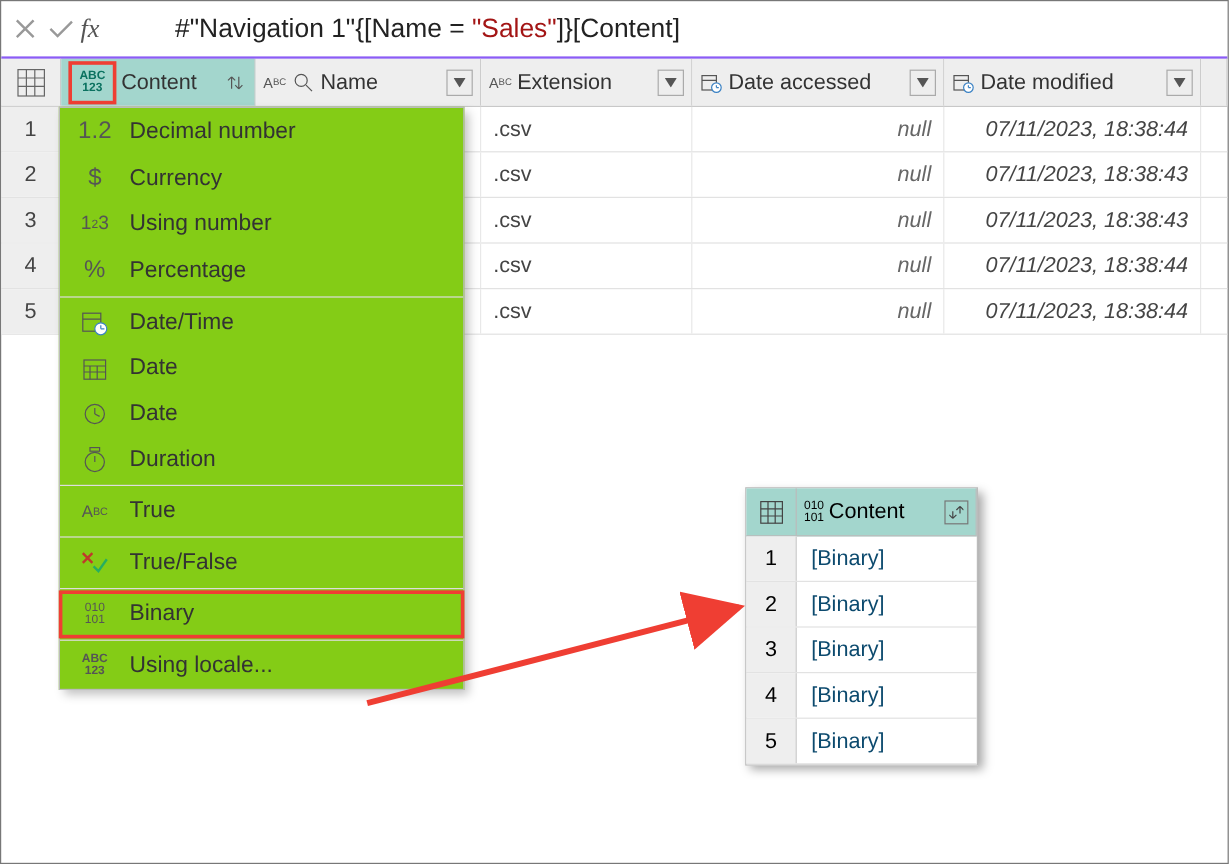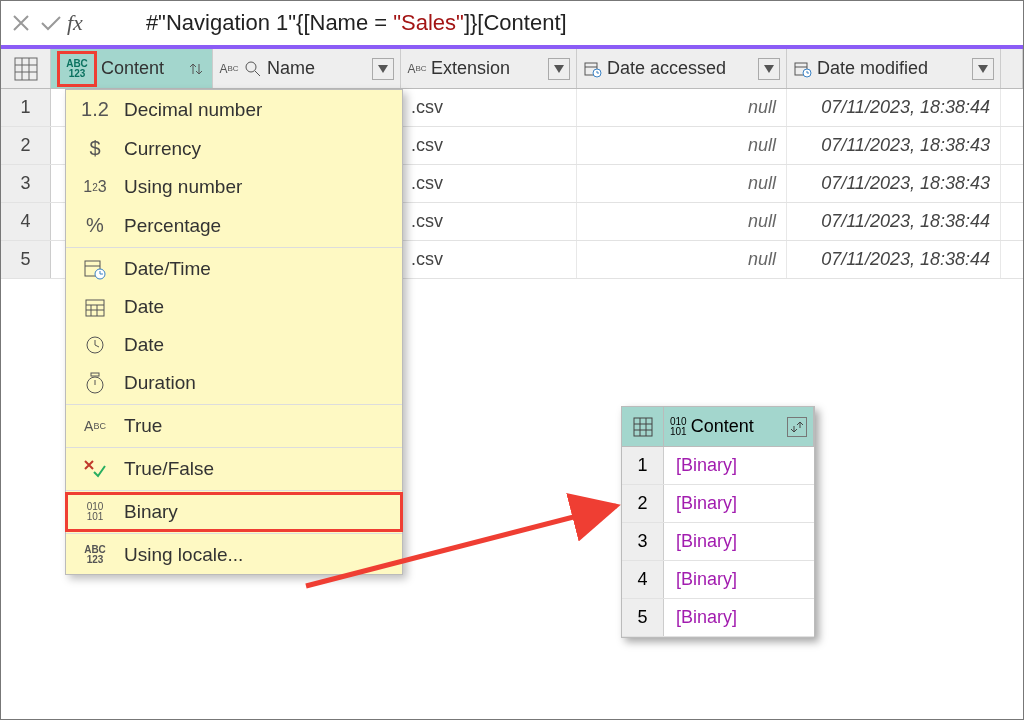--- a/index.html
+++ b/index.html
@@ -6,7 +6,7 @@
   body { width: 1024px; height: 720px; background: #fff; border: 1px solid #777; position: relative; overflow: hidden; }
 
   
-  .formula-bar { display: flex; align-items: center; height: 48px; border-bottom: 4px solid #8b5cf6; padding: 0 6px; gap: 2px; }
+  .formula-bar { display: flex; align-items: center; height: 48px; border-bottom: 2px solid #8b5cf6; padding: 0 6px; gap: 2px; }
   .fb-btn { width: 28px; height: 28px; display: flex; align-items: center; justify-content: center; color: #666; }
   .fx { font-style: italic; font-family: "Segoe UI", serif; font-size: 22px; color: #555; margin-right: 8px; }
   .formula { font-family: Consolas, monospace; font-size: 22px; color: #222; white-space: pre; }

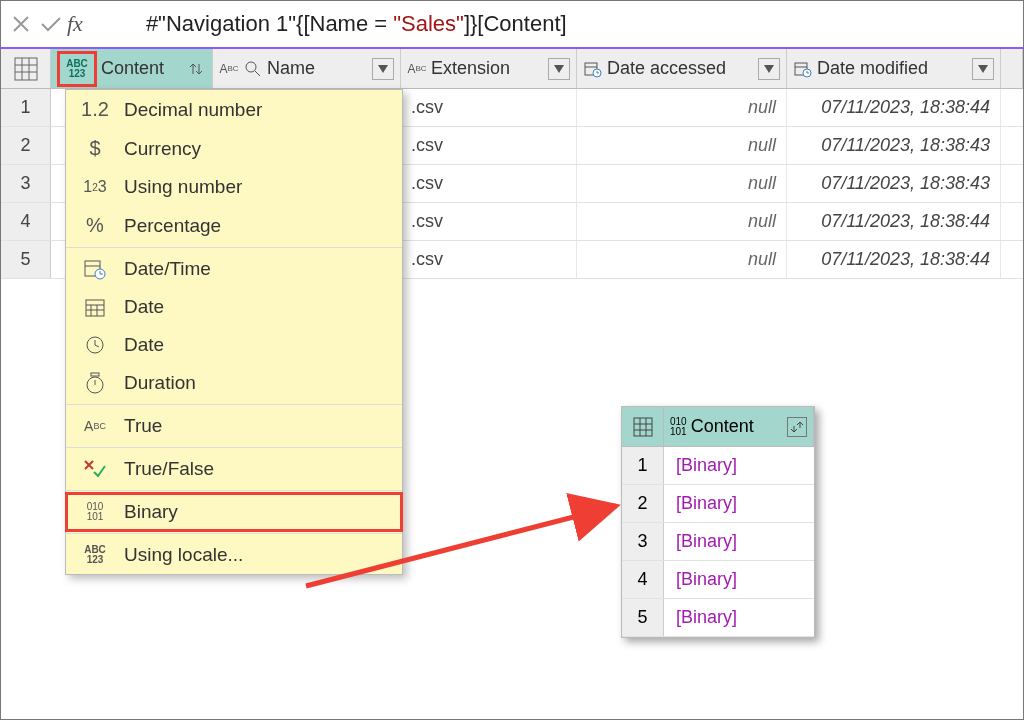--- a/index.html
+++ b/index.html
@@ -32,7 +32,7 @@
   .date-col { font-style: italic; justify-content: flex-end; }
 
   
-  .menu { position: absolute; top: 88px; left: 64px; width: 338px; background: #fef9c3; border: 1px solid #bbb; box-shadow: 4px 4px 8px rgba(0,0,0,0.25); z-index: 20; }
+  .menu { position: absolute; top: 88px; left: 48px; width: 338px; background: #84cc16; border: 1px solid #bbb; box-shadow: 4px 4px 8px rgba(0,0,0,0.25); z-index: 20; }
   .mitem { display: flex; align-items: center; gap: 14px; padding: 8px 14px; font-size: 19px; color: #333; }
   .micon { width: 30px; display: flex; align-items: center; justify-content: center; color: #555; font-size: 20px; }
   .msep { height: 1px; background: #ddd; margin: 2px 0; }

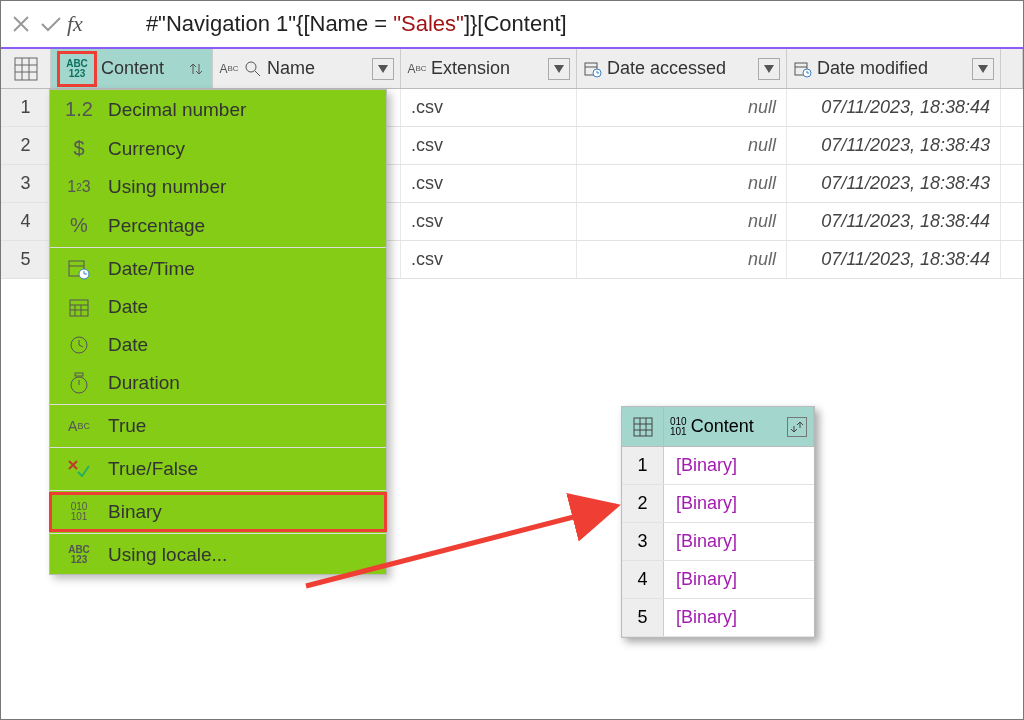--- a/index.html
+++ b/index.html
@@ -47,7 +47,7 @@
   .mini-h .mh { display: flex; align-items: center; gap: 4px; padding: 0 6px; border-right: 1px solid #bbb; }
   .mini-r { display: flex; height: 38px; border-bottom: 1px solid #e2e2e2; }
   .mini-r .rnum { width: 42px; display: flex; align-items: center; justify-content: center; border-right: 1px solid #ccc; background: #eee; }
-  .mini-r .val { padding: 0 12px; display: flex; align-items: center; color: #a21caf; width: 150px; }
+  .mini-r .val { padding: 0 12px; display: flex; align-items: center; color: #0c4a6e; width: 150px; }
 
   
   svg { display: block; }

